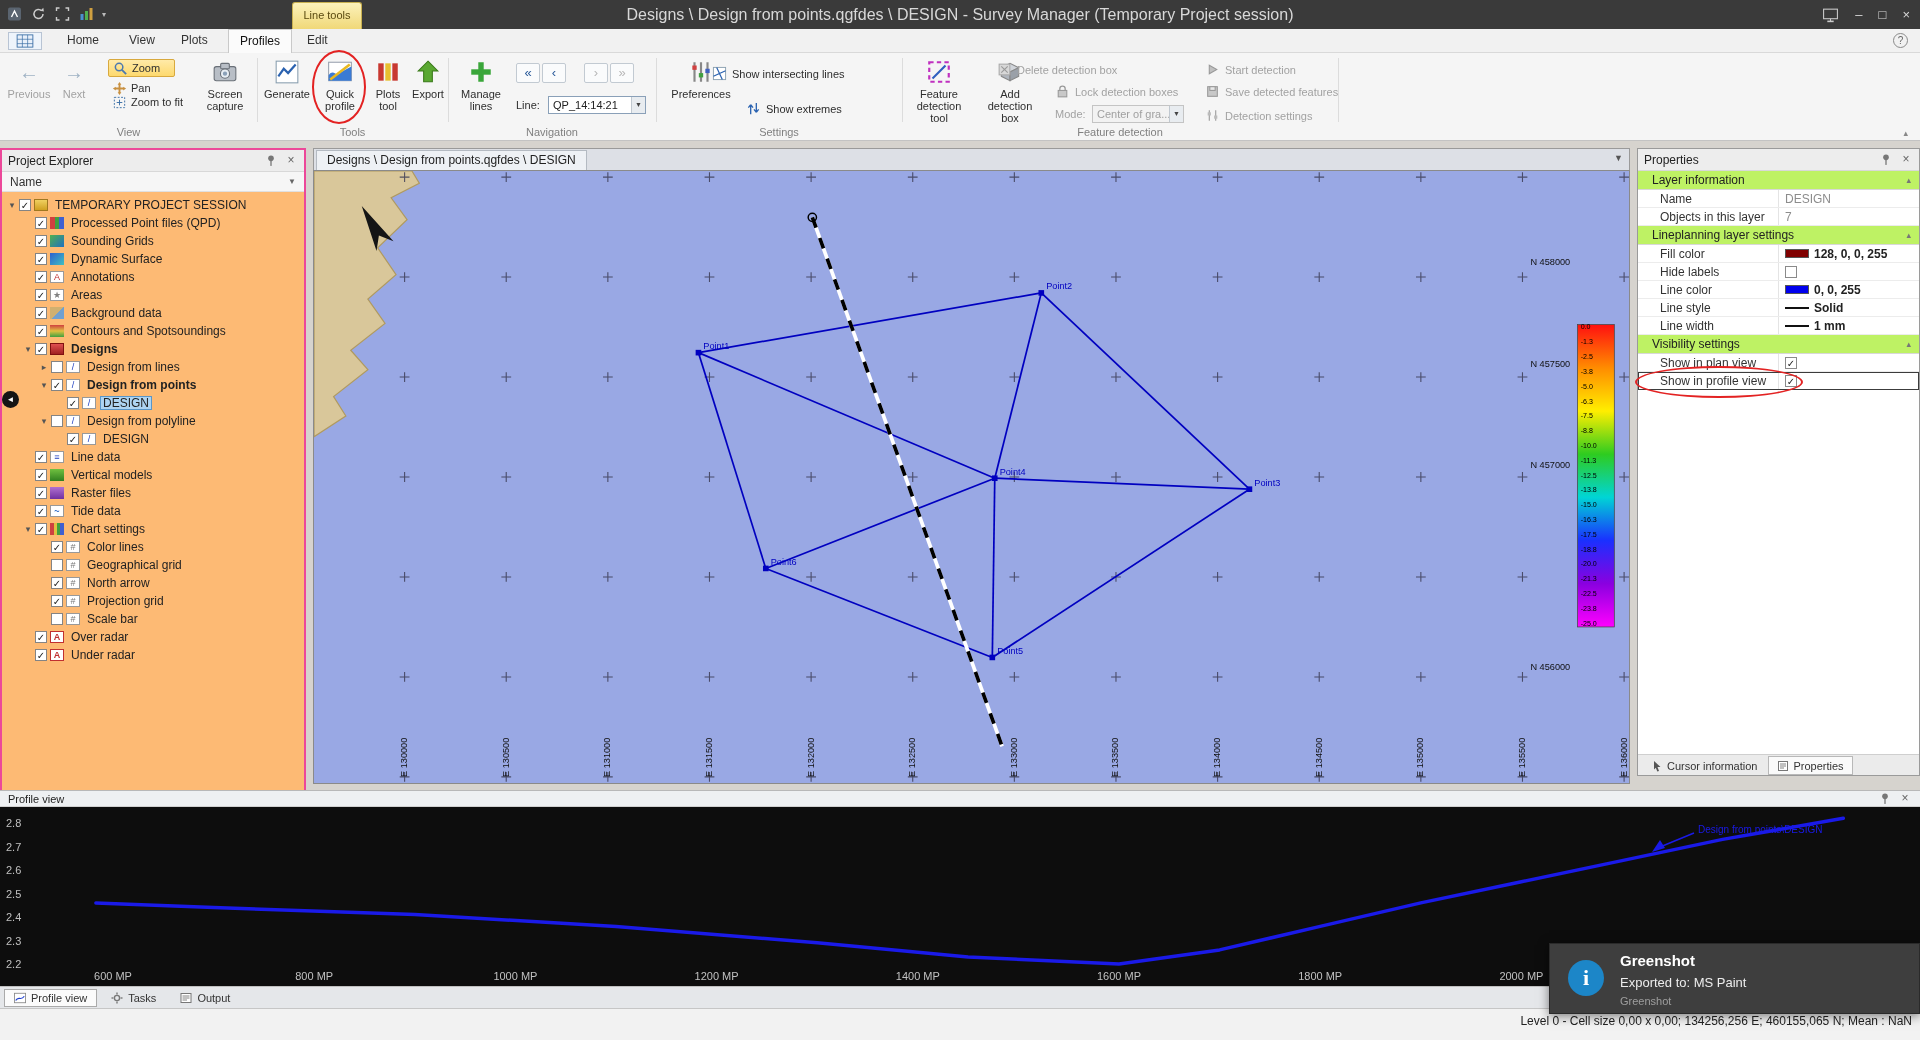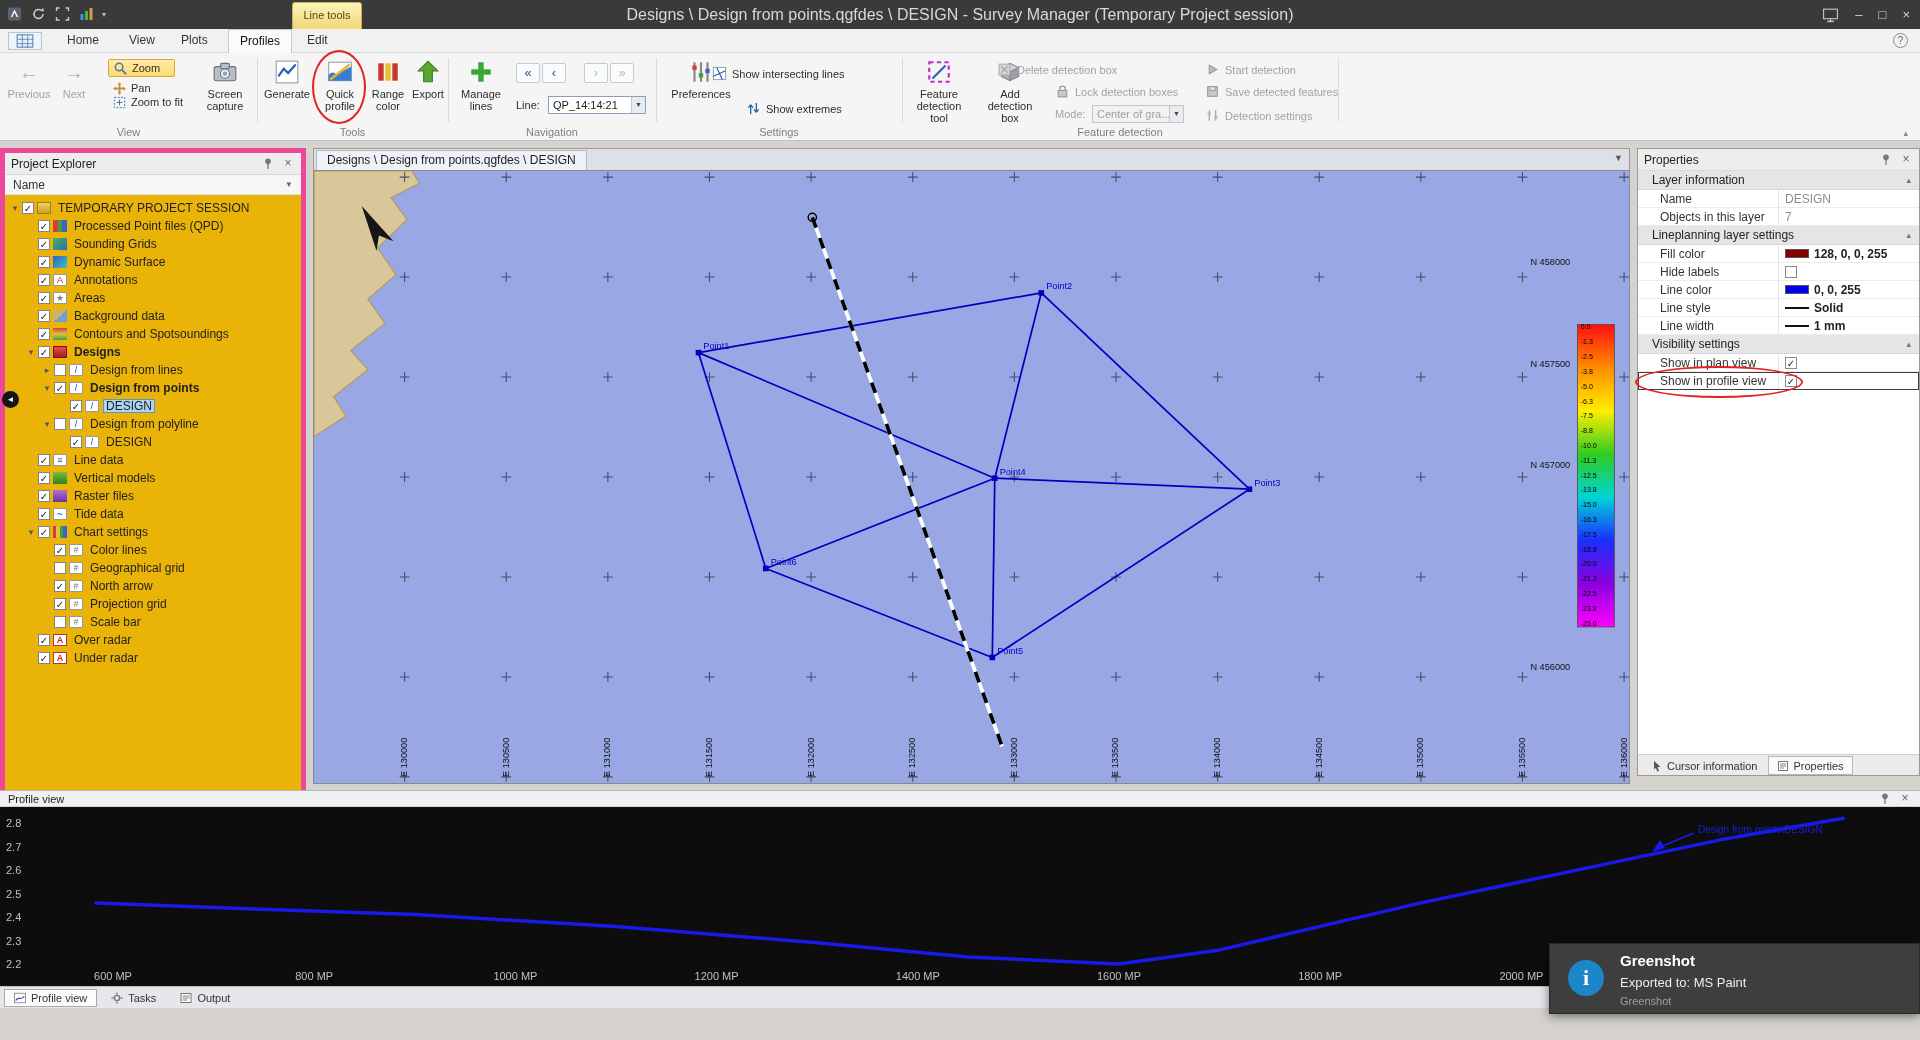--- a/index.html
+++ b/index.html
@@ -250,7 +250,7 @@
             <rect x="9.5" y="4" width="5" height="16" fill="#e8c030"></rect>
             <rect x="16" y="4" width="5" height="16" fill="#c83830"></rect>
           </svg></span>
-      <span>Range color</span>
+      <span>Plots tool</span>
     </div>
     <div class="bigbtn" style="left:410px;width:36px">
       <span class="bicon"><svg viewBox="0 0 24 24">

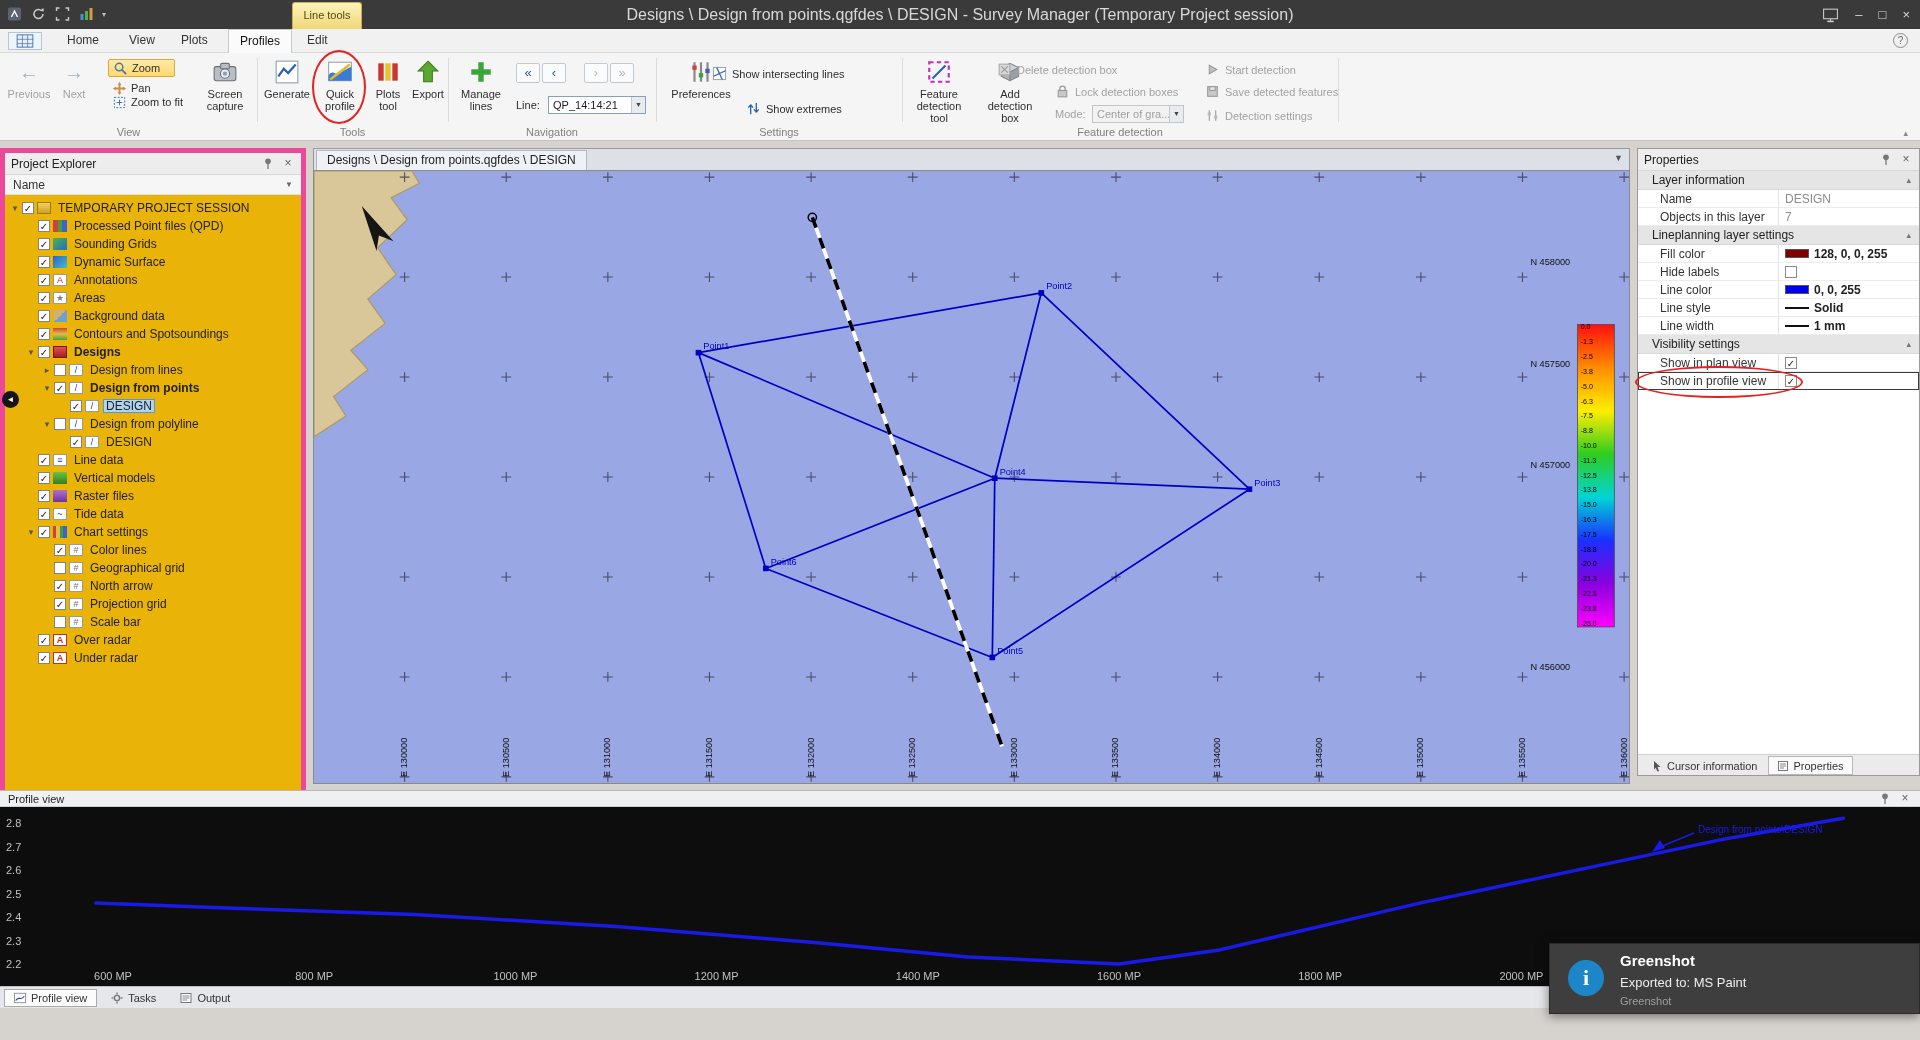--- a/index.html
+++ b/index.html
@@ -54,7 +54,7 @@
   .hico svg{width:100%;height:100%}
 
   
-  #explorer{position:absolute;left:0;top:148px;width:306px;height:828px;background:#eab308;border:5px solid #ec4899}
+  #explorer{position:absolute;left:0;top:148px;width:306px;height:828px;background:#fdba74;border:2px solid #ec4899}
   #colhead{height:20px;background:#f6f6f6;border-bottom:1px solid #e0e0e0;font-size:12px;color:#333;display:flex;align-items:center;padding:0 8px}
   #tree{position:absolute;top:42px;bottom:0;left:0;right:0;overflow:hidden;padding-top:4px}
   .trow{height:18px;display:flex;align-items:center;font-size:12px;white-space:nowrap}

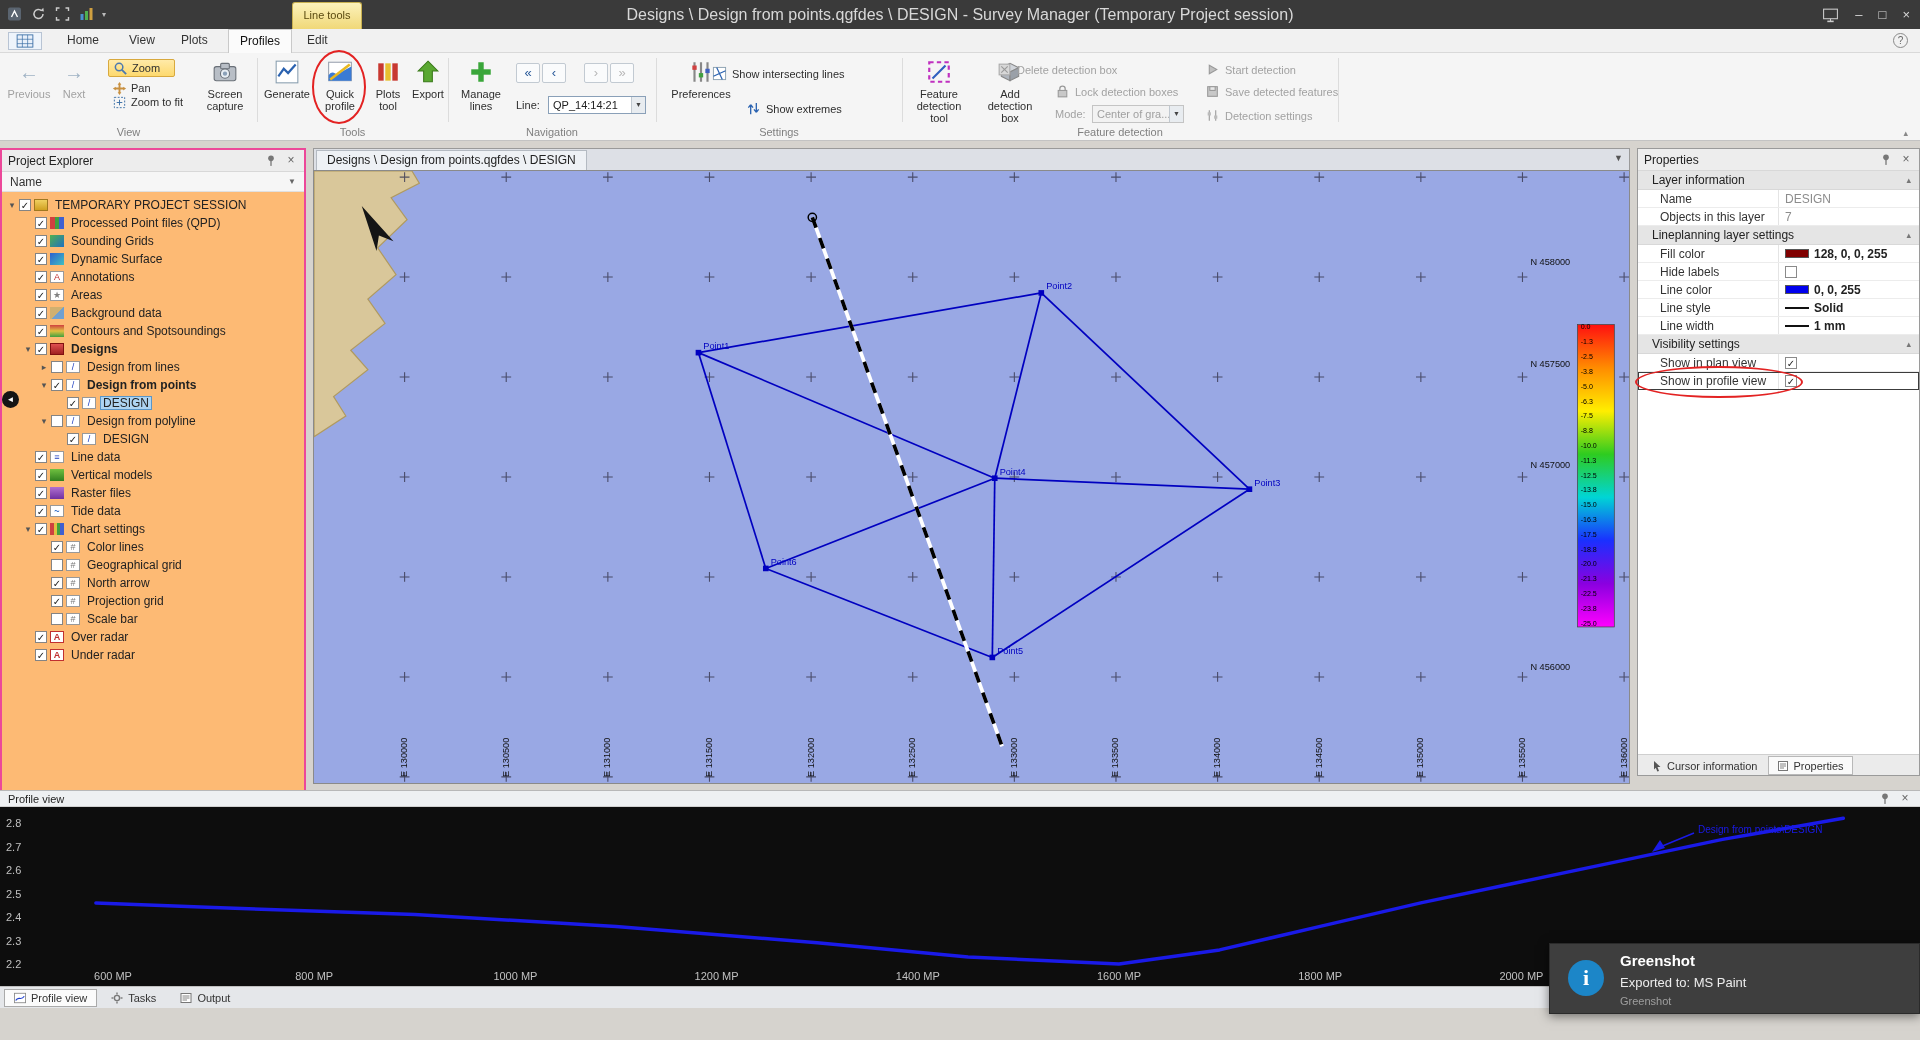--- a/index.html
+++ b/index.html
@@ -94,7 +94,7 @@
   
   #propsPanel{position:absolute;left:1637px;top:148px;width:283px;height:628px;background:#fff;border:1px solid #9a9a9a}
   #propsContent{position:absolute;top:22px;left:0;right:0;bottom:21px;overflow:visible}
-  .psec{height:19px;background:#e5e5e5;border-bottom:1px solid #d8d8d8;display:flex;align-items:center;padding:0 8px 0 14px;font-size:12px;color:#222}
+  .psec{height:19px;background:#bef264;border-bottom:1px solid #d8d8d8;display:flex;align-items:center;padding:0 8px 0 14px;font-size:12px;color:#222}
   .psec .st{flex:1}
   .pcaret{color:#777;font-size:9px}
   .prow{position:relative;height:18px;display:flex;border-bottom:1px solid #ececec;font-size:12px;align-items:center}

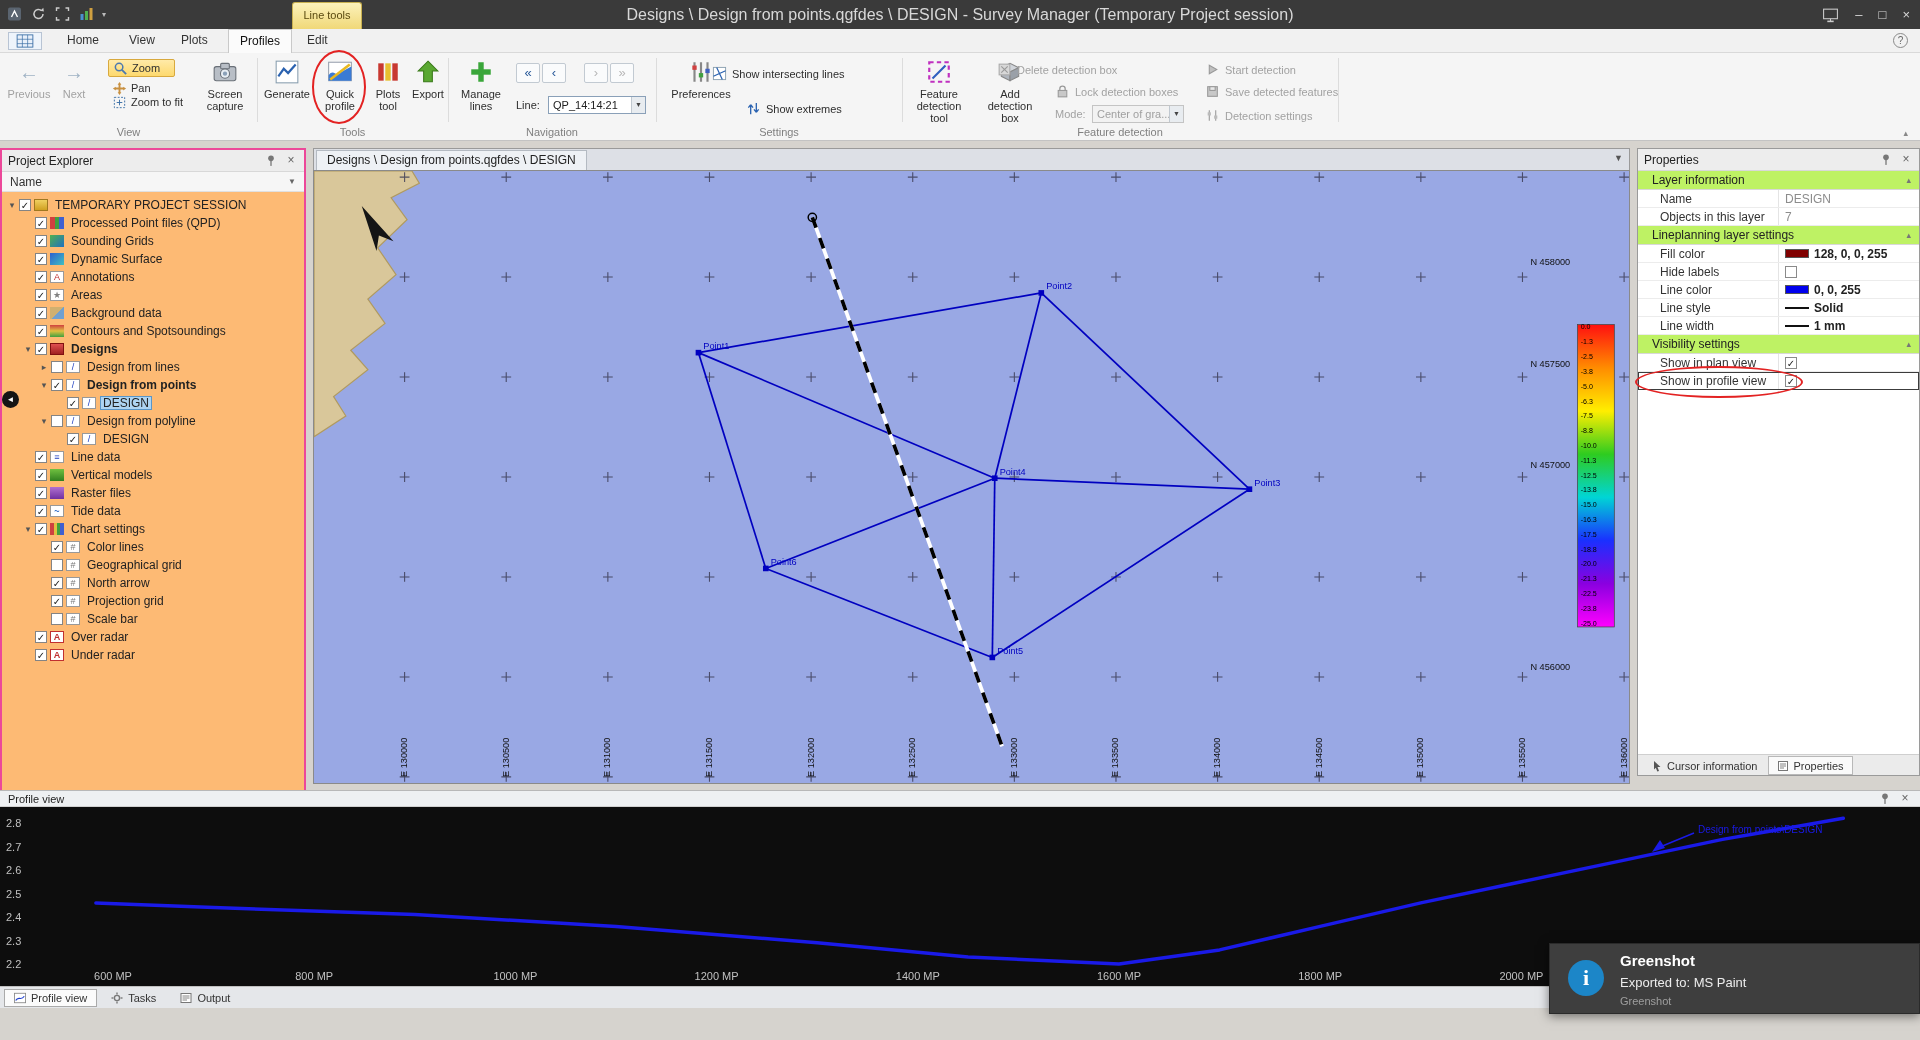--- a/index.html
+++ b/index.html
@@ -823,6 +823,9 @@
     </div>
   </div>
 
+  <div id="statusbar">
+    <span id="statusText">Level 0 - Cell size 0,00 x 0,00; 134256,256 E; 460155,065 N; Mean : NaN</span>
+  </div>
 
   <div id="toast">
     <div id="toastIcon">i</div>

